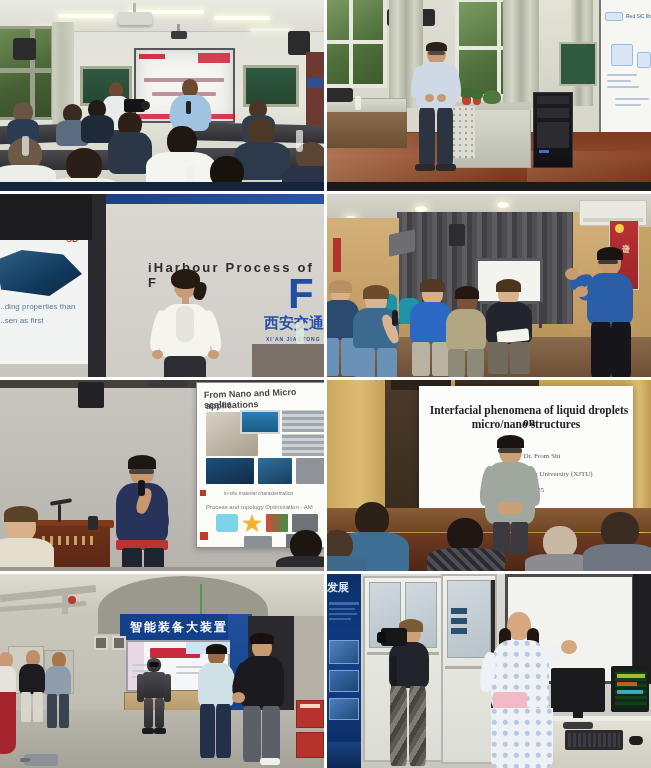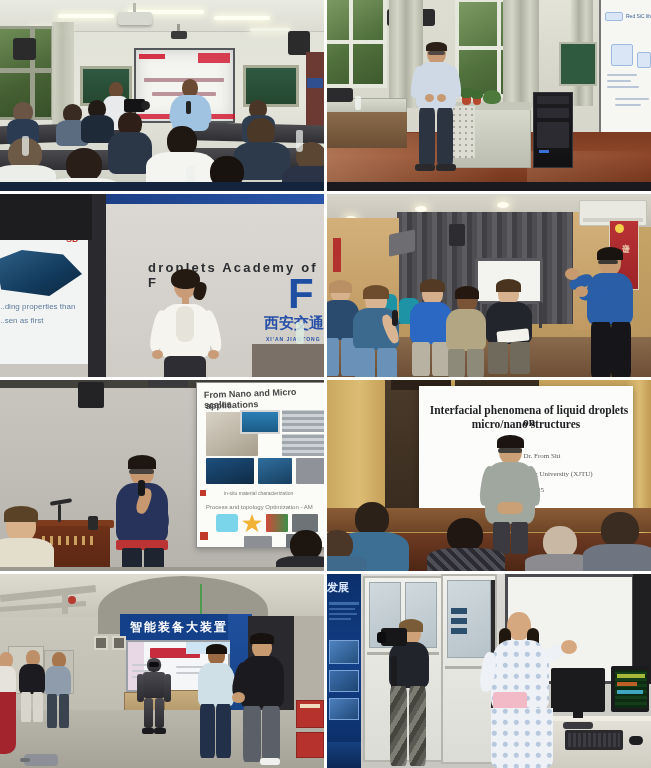--- a/index.html
+++ b/index.html
@@ -371,7 +371,7 @@
       </div>
 
 
-      <div class="eng" style="left:148px; top:66px; font-size:13px;">droplets Academy of F</div>
+      <div class="eng" style="left:148px; top:66px; font-size:13px;">iHarbour Process of F</div>
 
       <div class="bigF" style="left:288px; top:76px; font-size:42px;">F</div>
 

